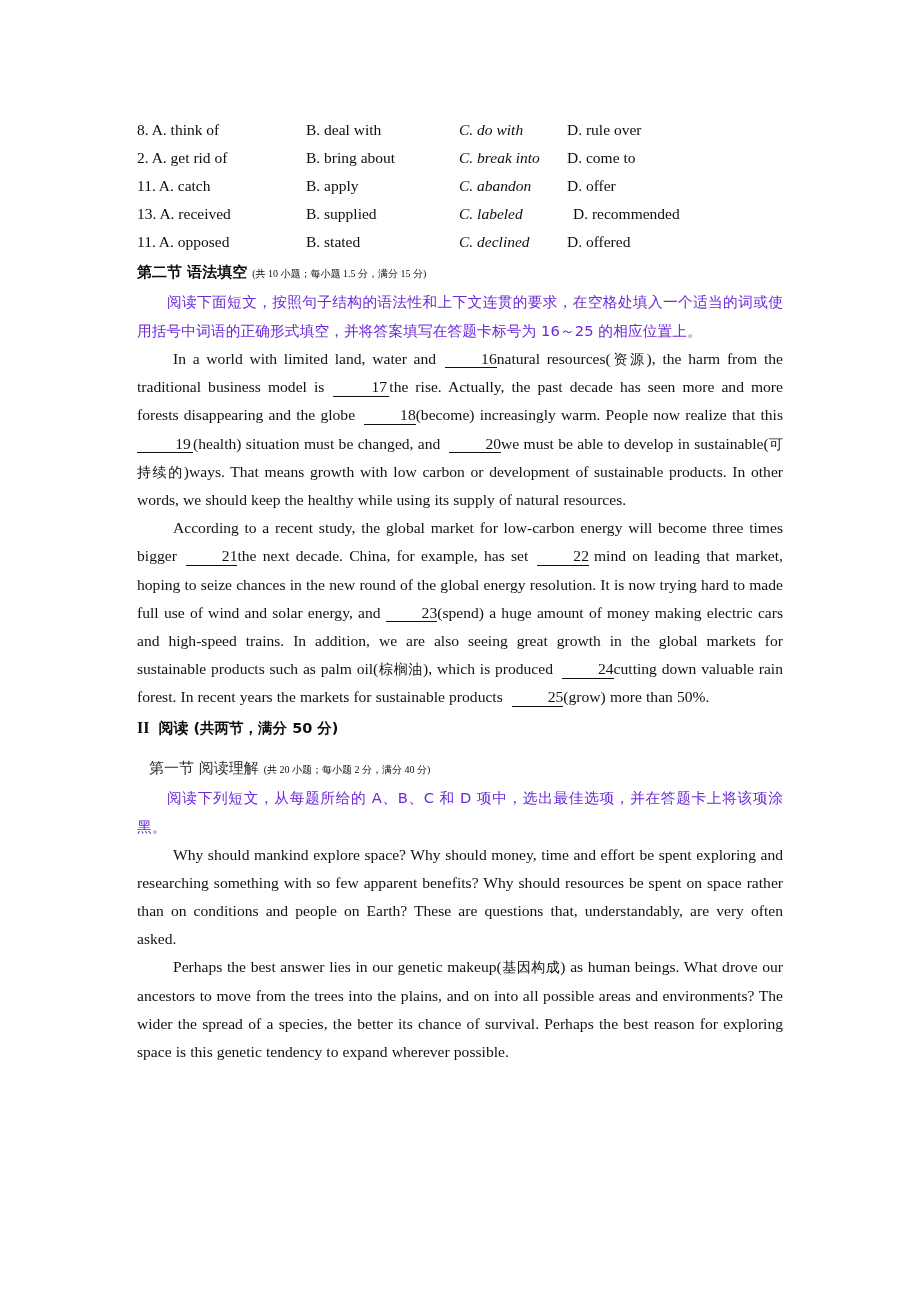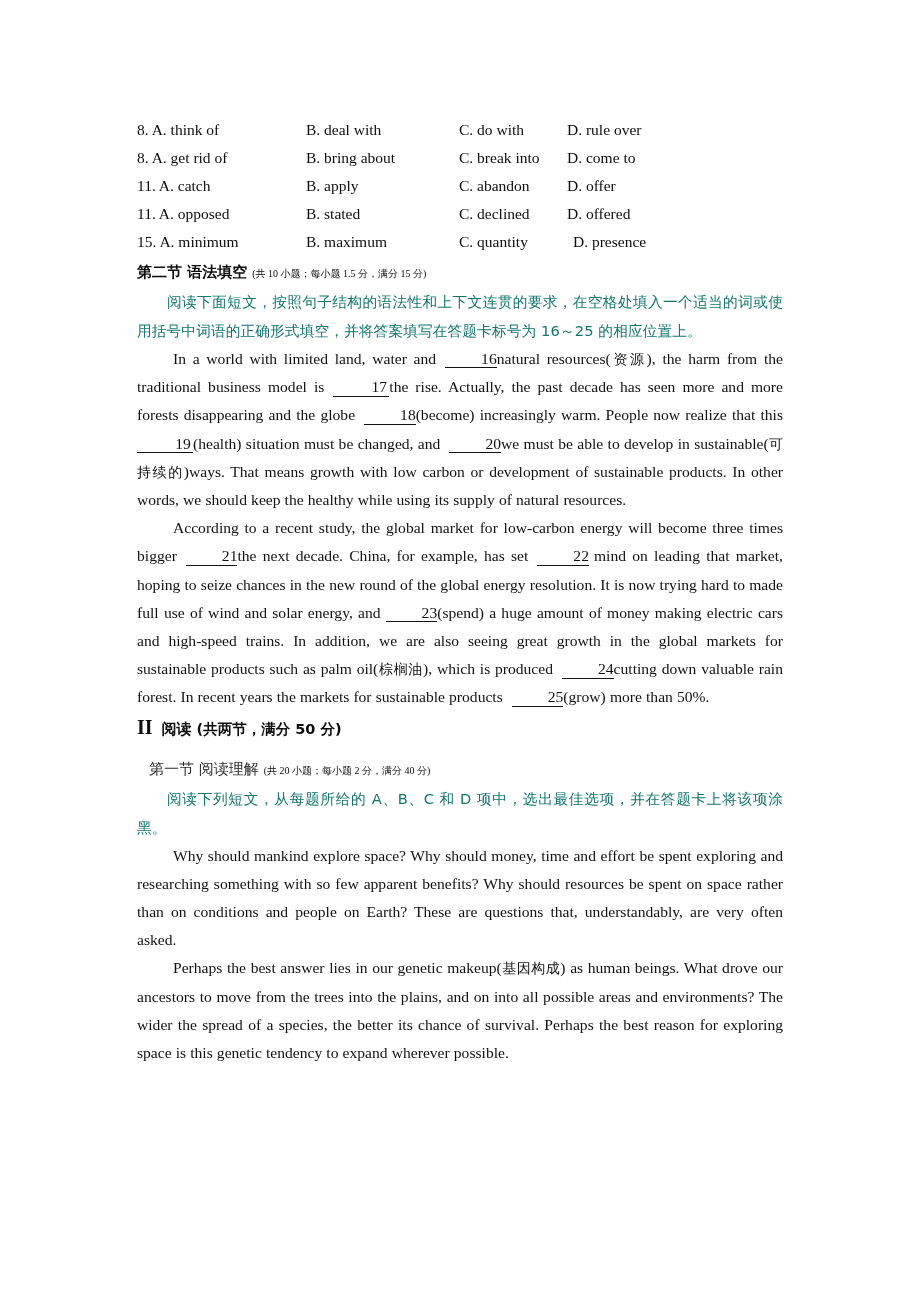--- a/index.html
+++ b/index.html
@@ -41,7 +41,7 @@
   .opt { position: absolute; top: 0; }
   .opt-a { left: 0px; }
   .opt-b { left: 169px; }
-  .opt-c { left: 322px; }
+  .opt-c { left: 322px; font-style: italic; }
   .opt-d { left: 430px; }
   .opt-d.shift { left: 436px; }
 

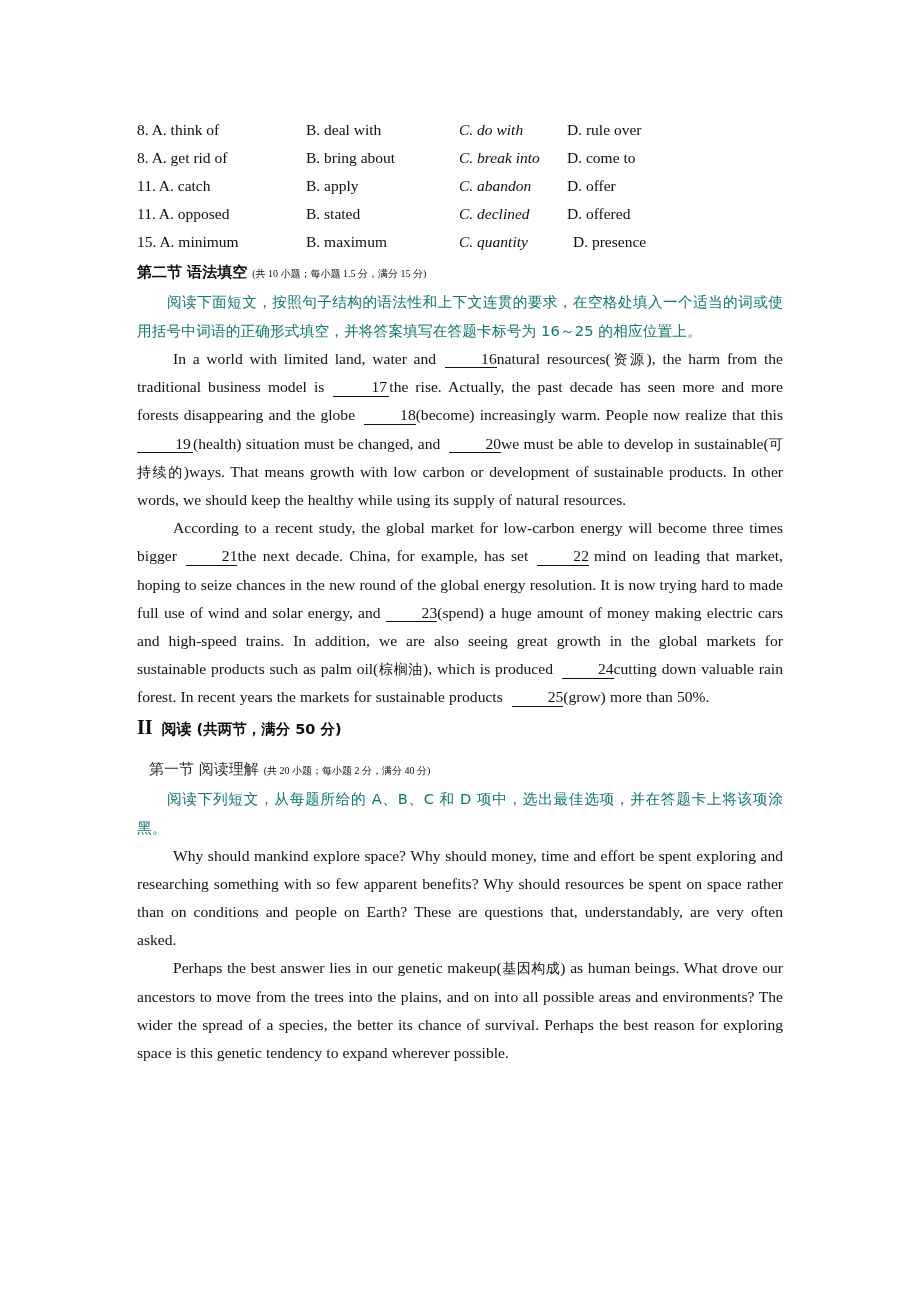--- a/index.html
+++ b/index.html
@@ -145,7 +145,7 @@
 
 
       <div class="mc-row">
-        <span class="opt opt-a">8. A. get rid of</span>
+        <span class="opt opt-a">2. A. get rid of</span>
         <span class="opt opt-b">B. bring about</span>
         <span class="opt opt-c">C. break into</span>
         <span class="opt opt-d">D. come to</span>

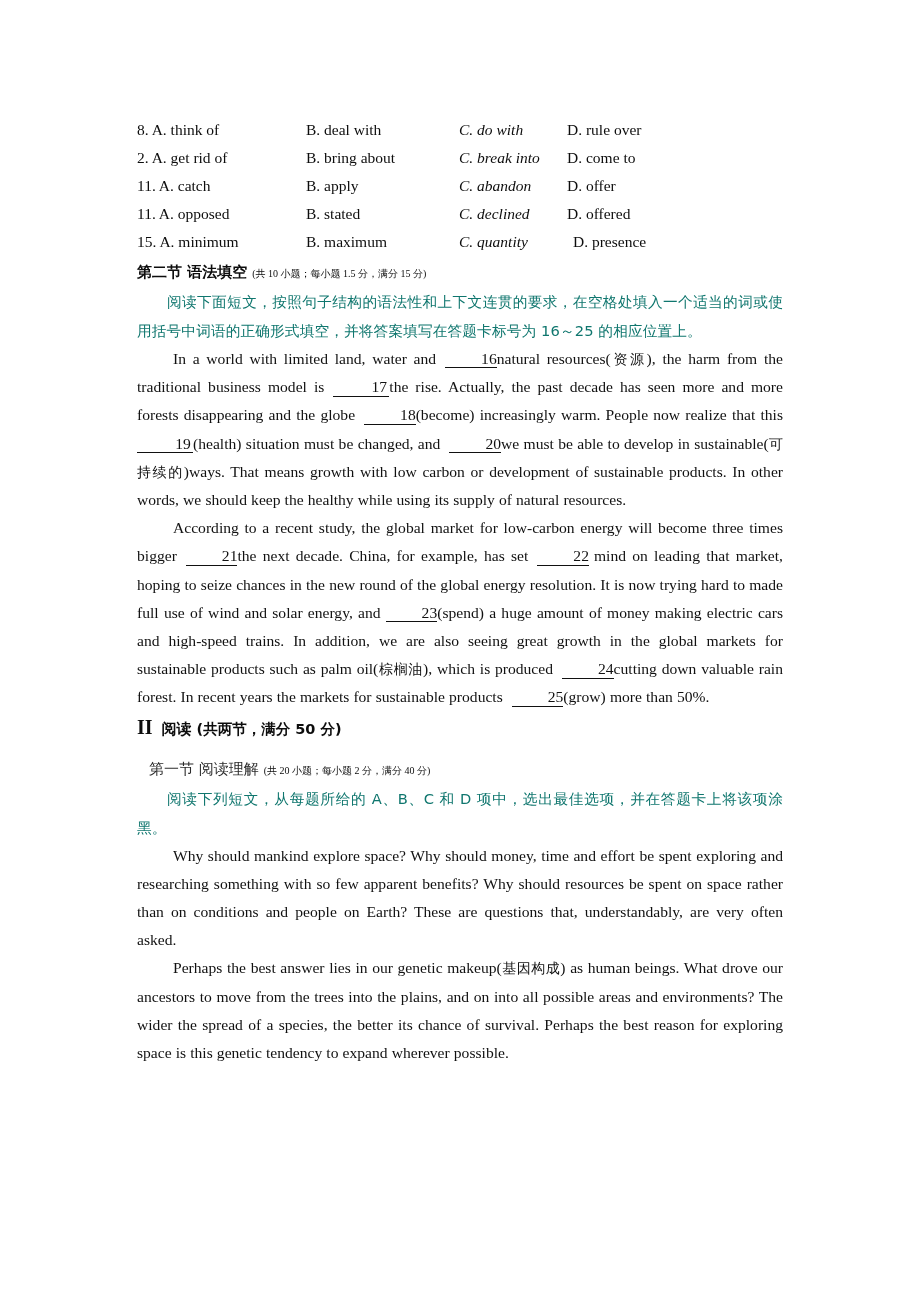--- a/index.html
+++ b/index.html
@@ -159,6 +159,12 @@
       </div>
 
 
+      <div class="mc-row">
+        <span class="opt opt-a">13. A. received</span>
+        <span class="opt opt-b">B. supplied</span>
+        <span class="opt opt-c">C. labeled</span>
+        <span class="opt opt-d shift">D. recommended</span>
+      </div>
 
       <div class="mc-row">
         <span class="opt opt-a">11. A. opposed</span>

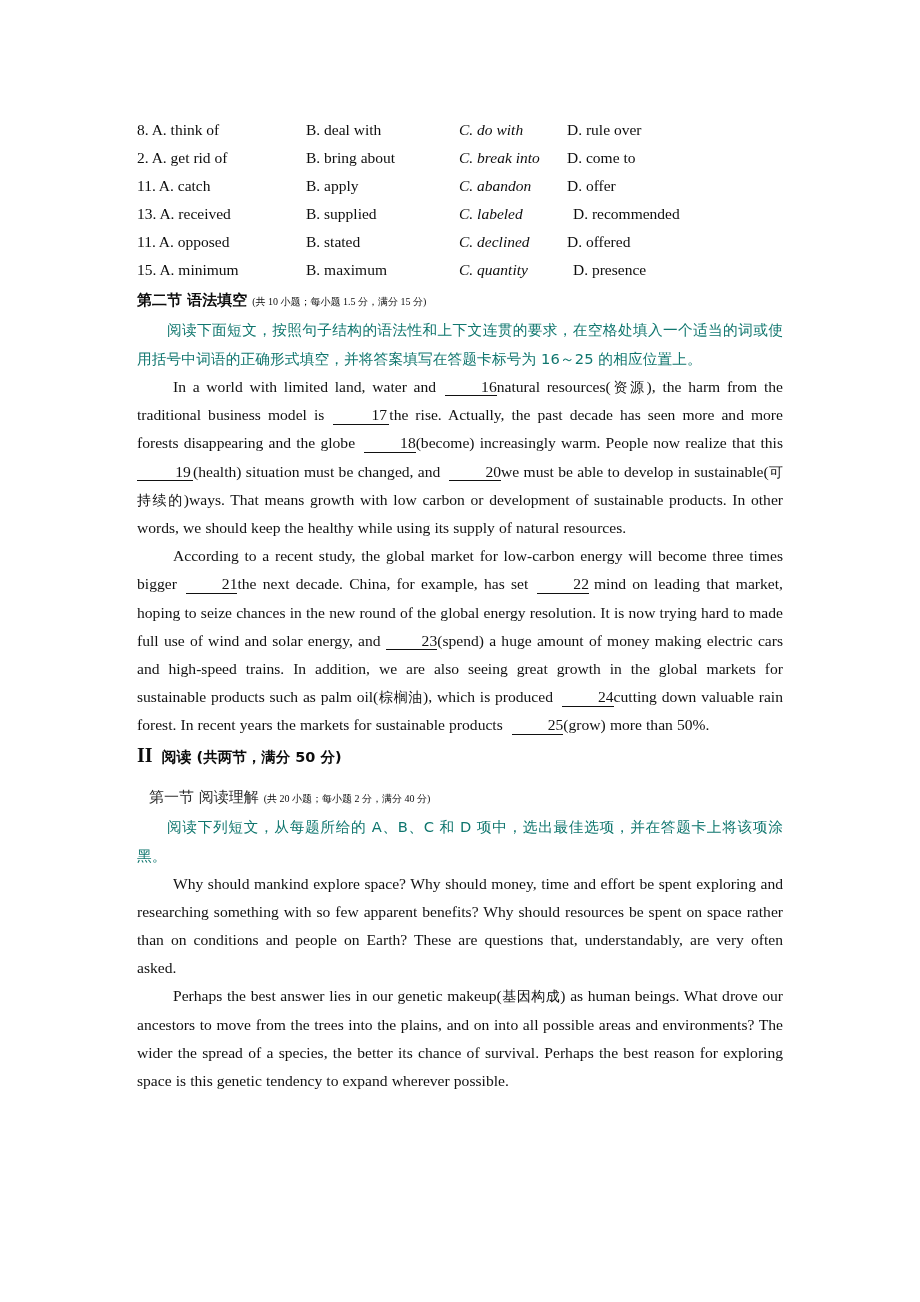--- a/index.html
+++ b/index.html
@@ -173,12 +173,6 @@
         <span class="opt opt-d">D. offered</span>
       </div>
 
-      <div class="mc-row">
-        <span class="opt opt-a">15. A. minimum</span>
-        <span class="opt opt-b">B. maximum</span>
-        <span class="opt opt-c">C. quantity</span>
-        <span class="opt opt-d shift">D. presence</span>
-      </div>
 
     </div>
 

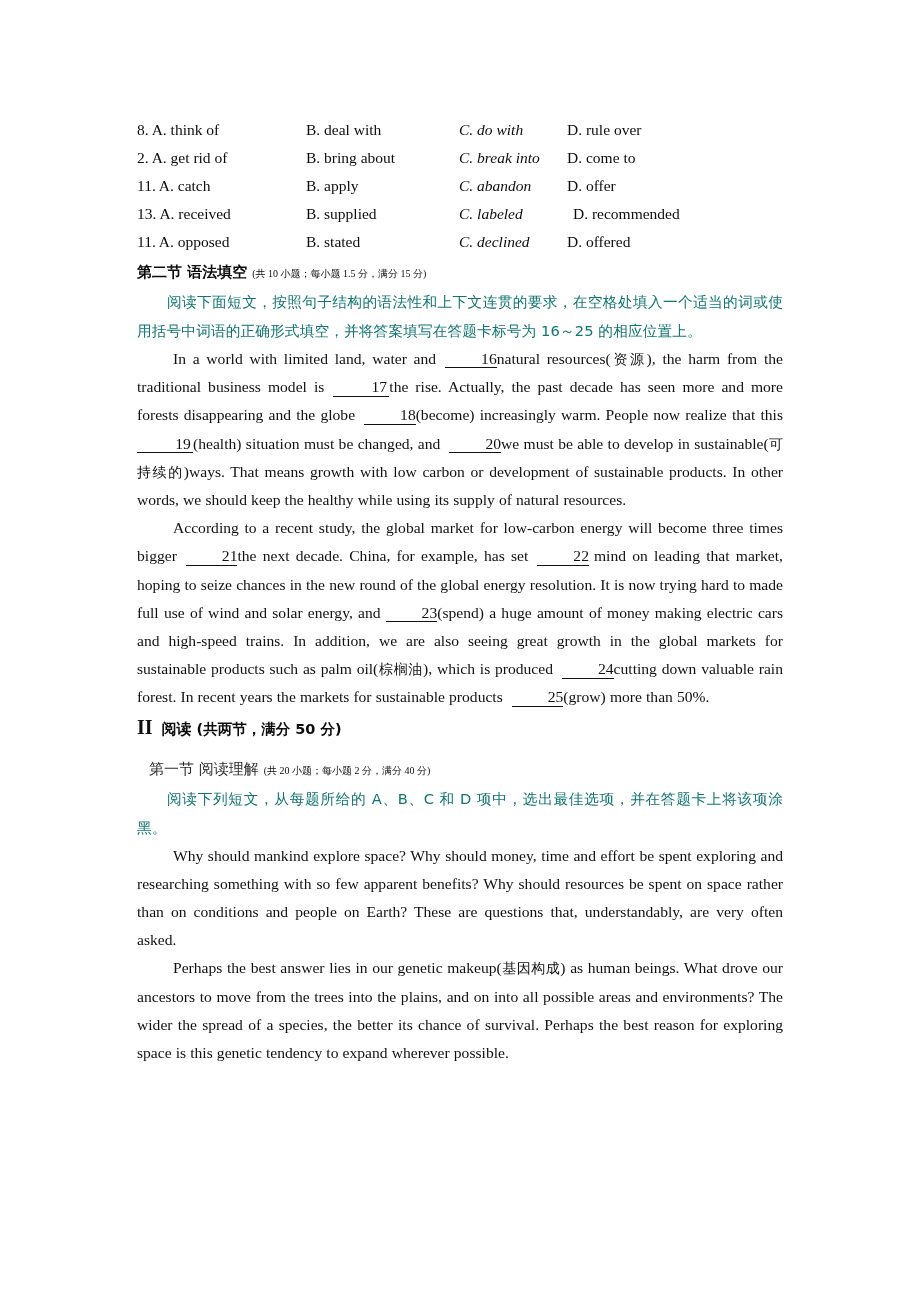--- a/index.html
+++ b/index.html
@@ -90,7 +90,7 @@
     text-align: justify;
     text-justify: inter-character;
     text-indent: 30px;
-    color: #0f766e;
+    color: #6d28d9;
     margin: 0;
     letter-spacing: 0.1px;
   }

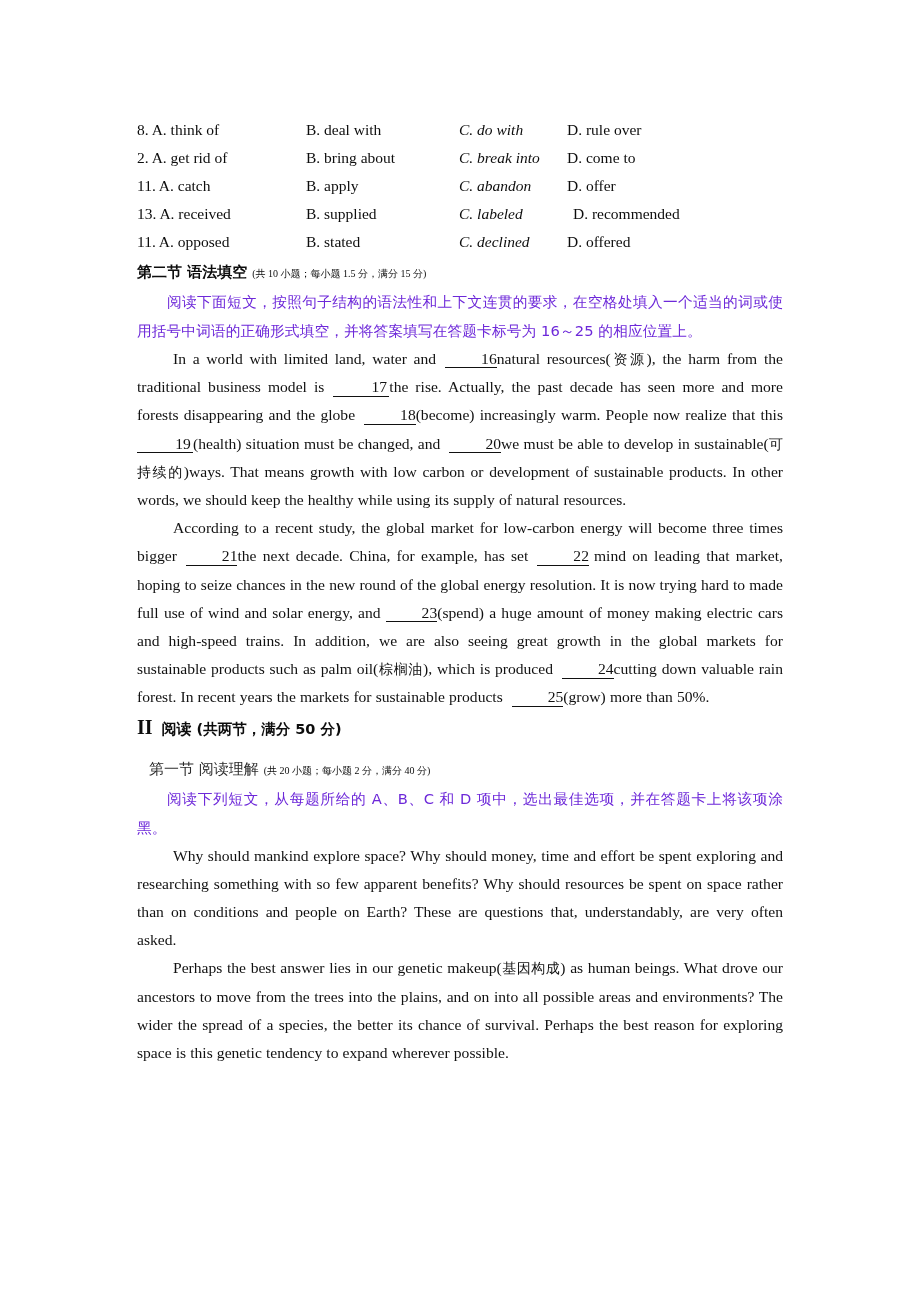--- a/index.html
+++ b/index.html
@@ -78,7 +78,7 @@
   .roman {
     font-family: "Liberation Serif", "DejaVu Serif", serif;
     font-weight: bold;
-    font-size: 20px;
+    font-size: 16px;
     text-align: right;
   }
 

